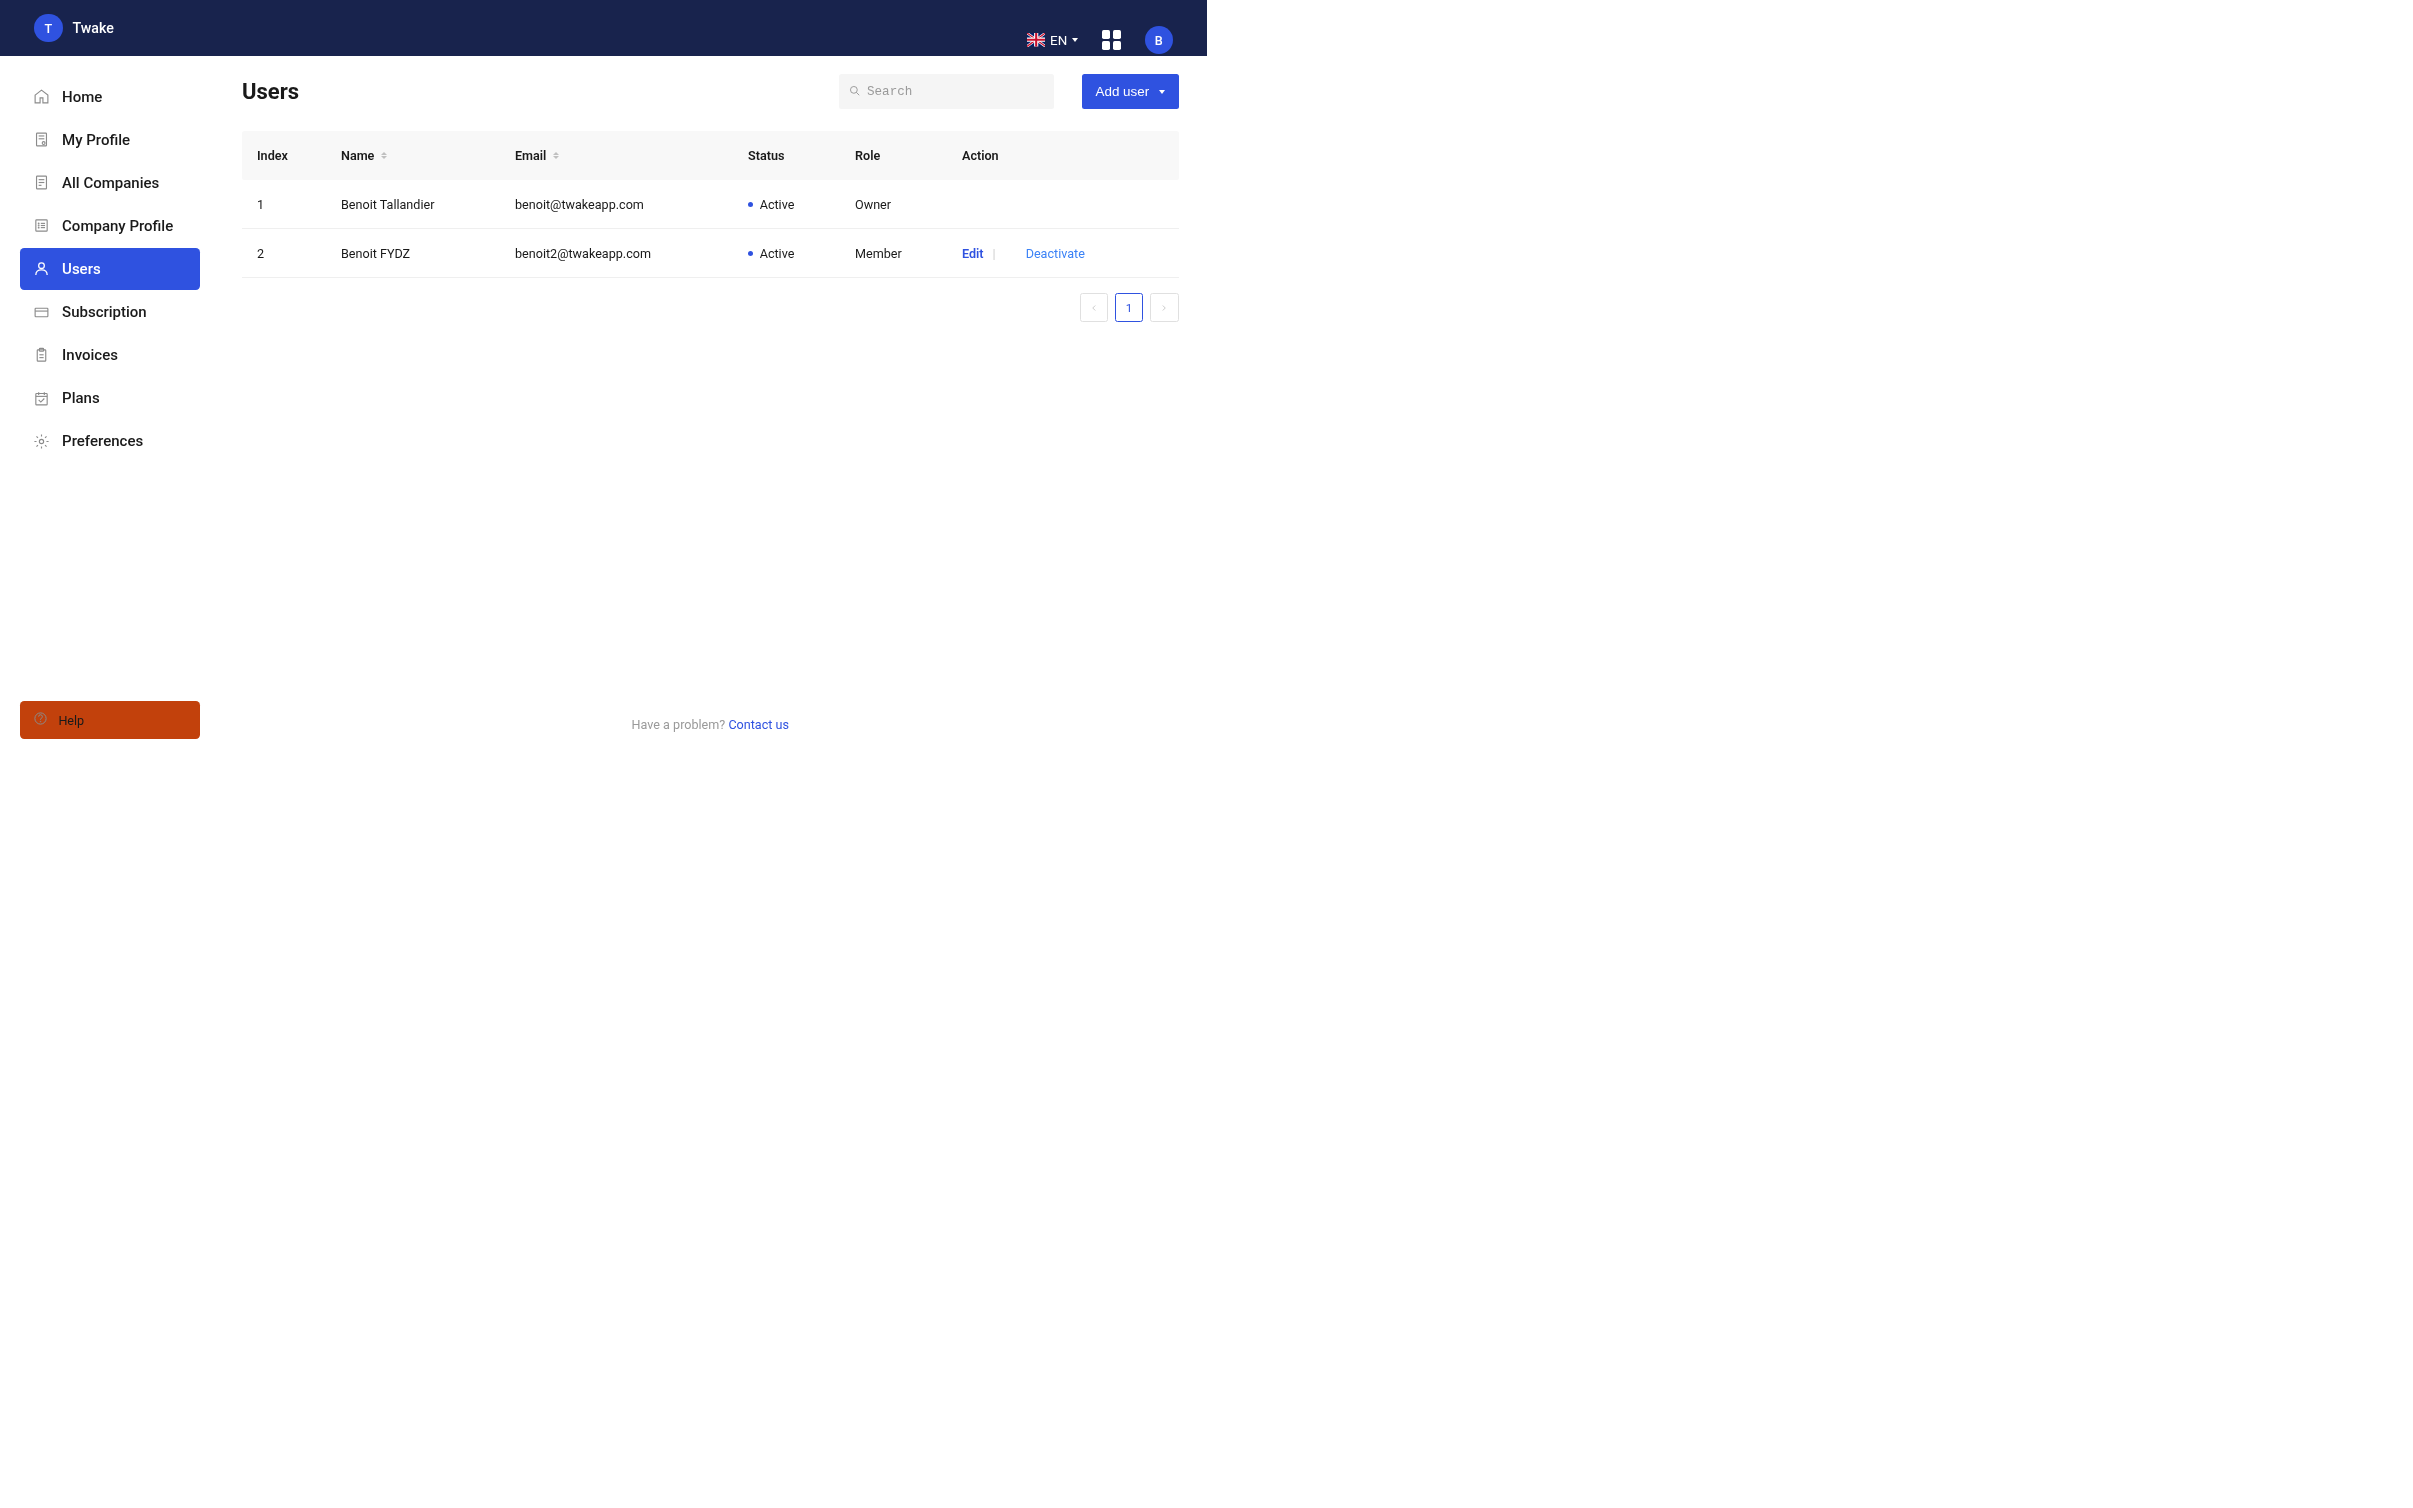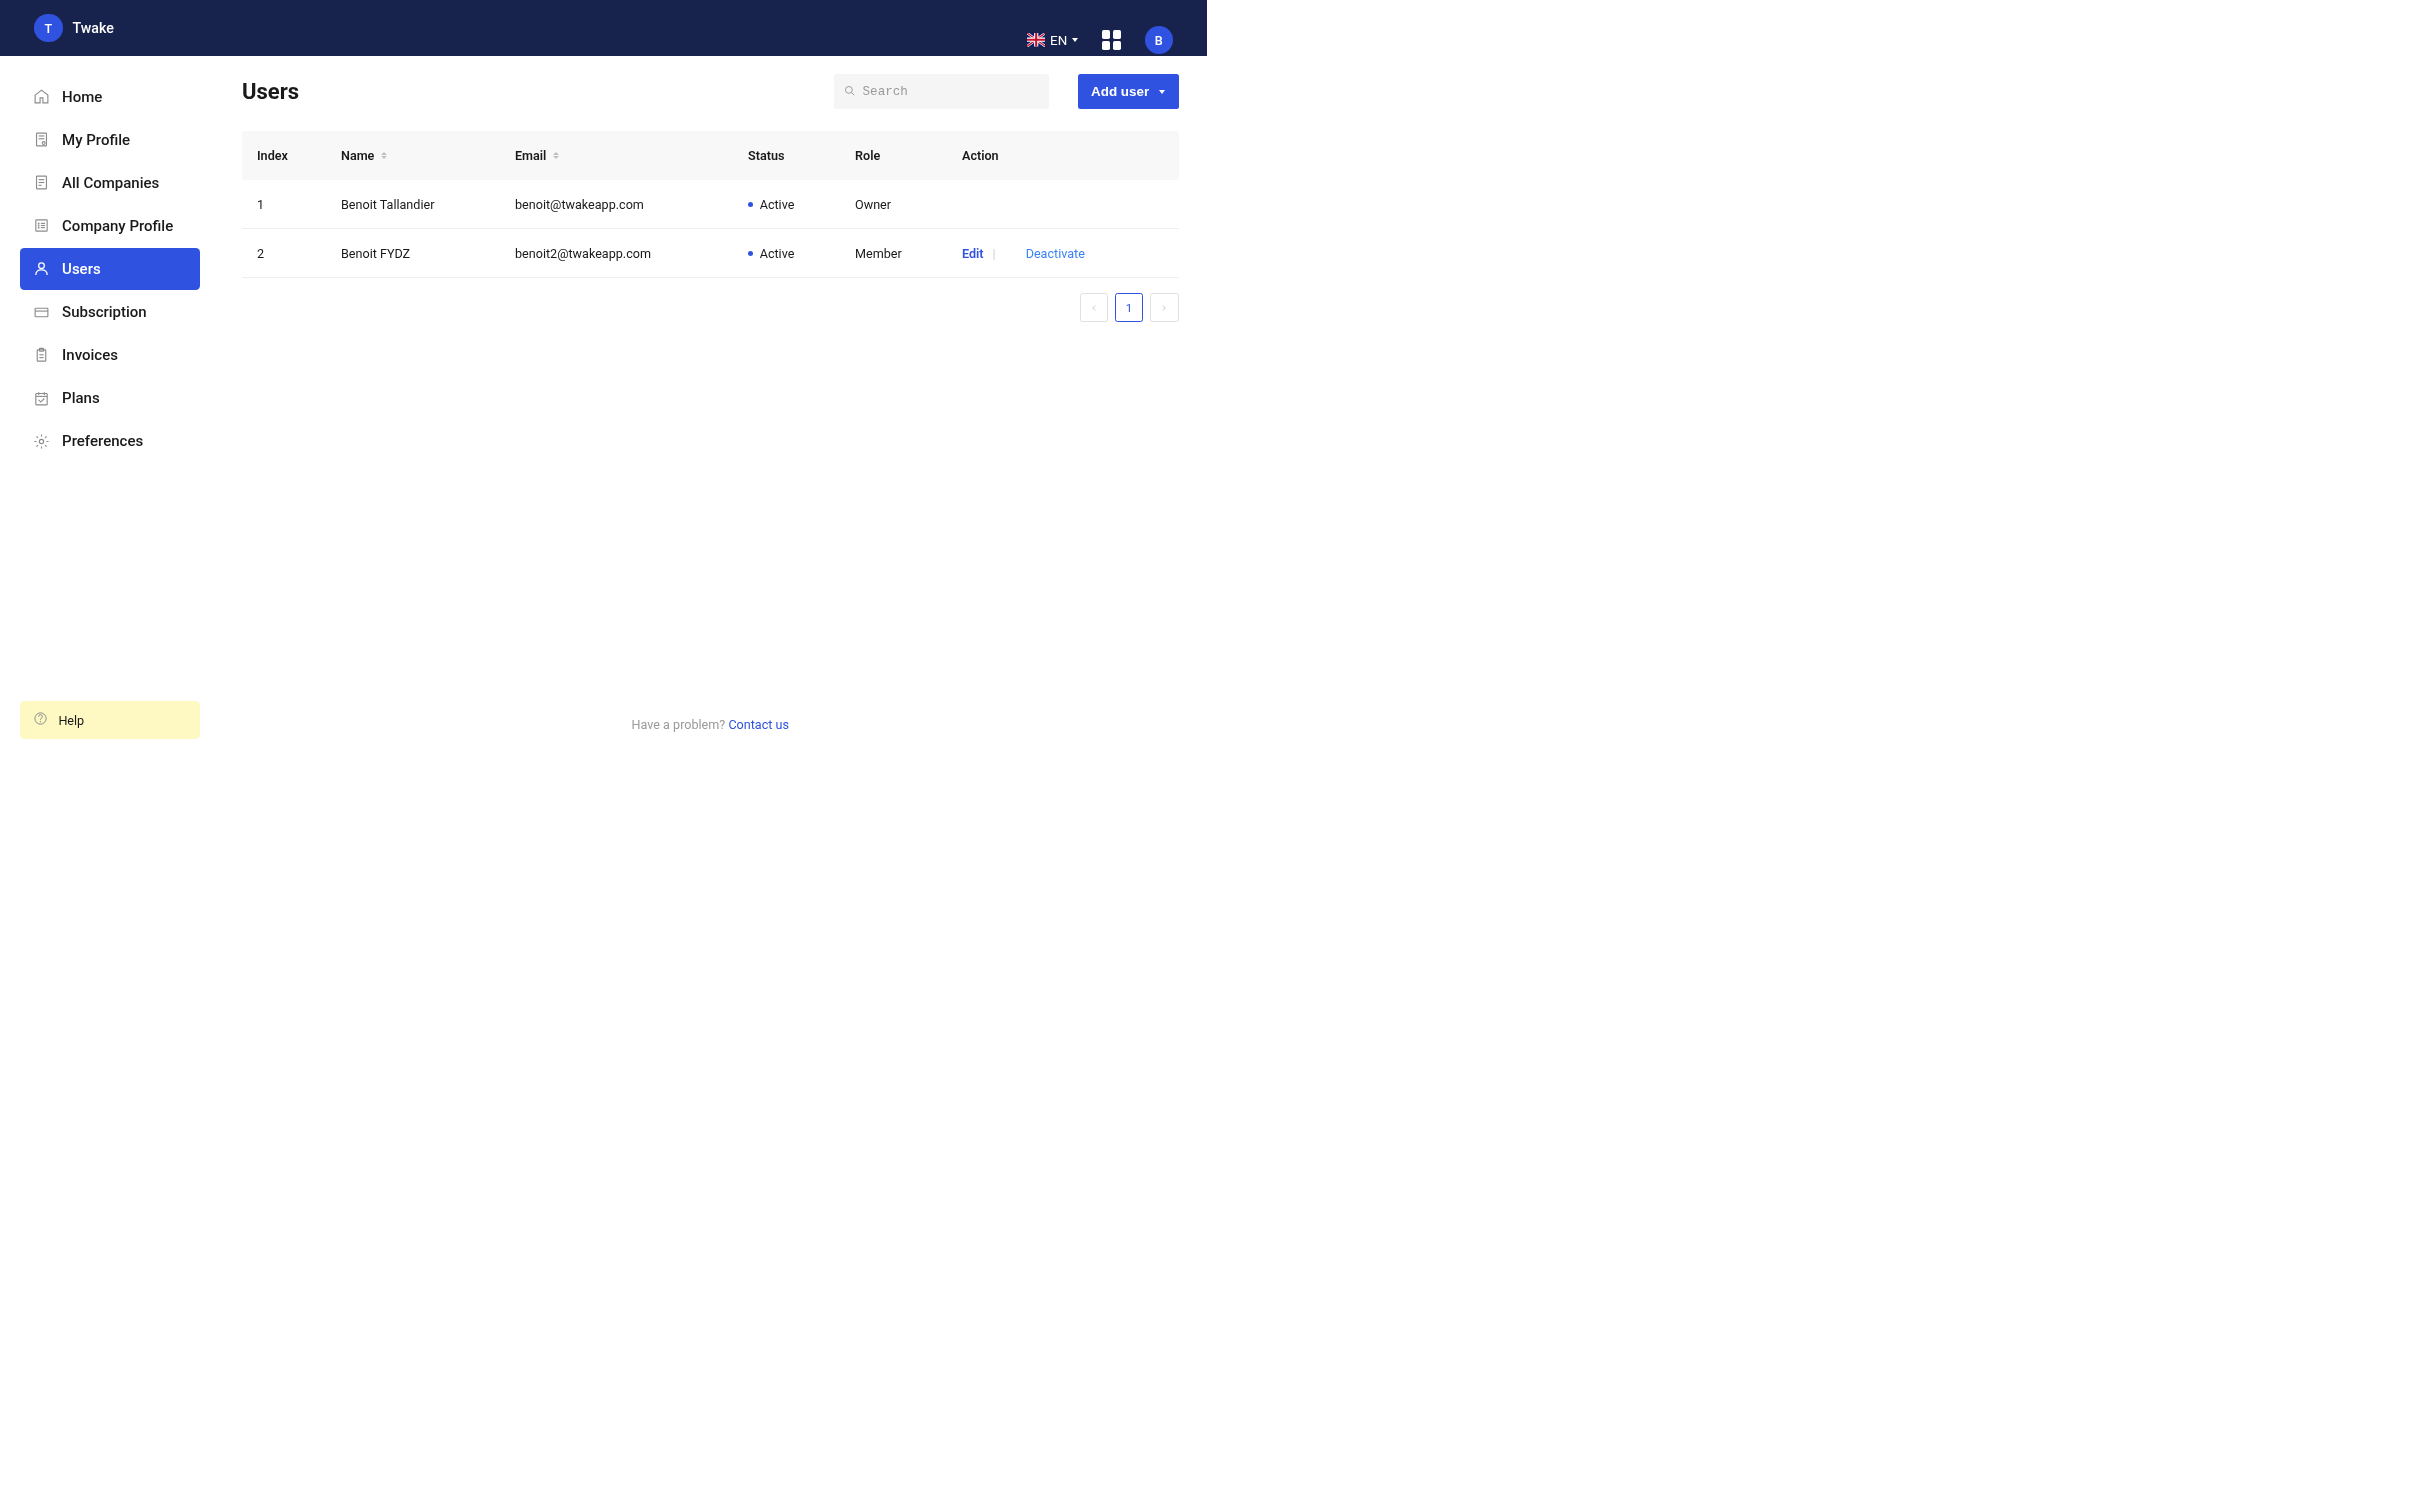--- a/index.html
+++ b/index.html
@@ -188,7 +188,7 @@
   height: 35px;
   padding: 0 13.4px;
   font-size: 13.4px;
-  font-weight: 700;
+  font-weight: 400;
   display: flex;
   align-items: center;
   gap: 10px;

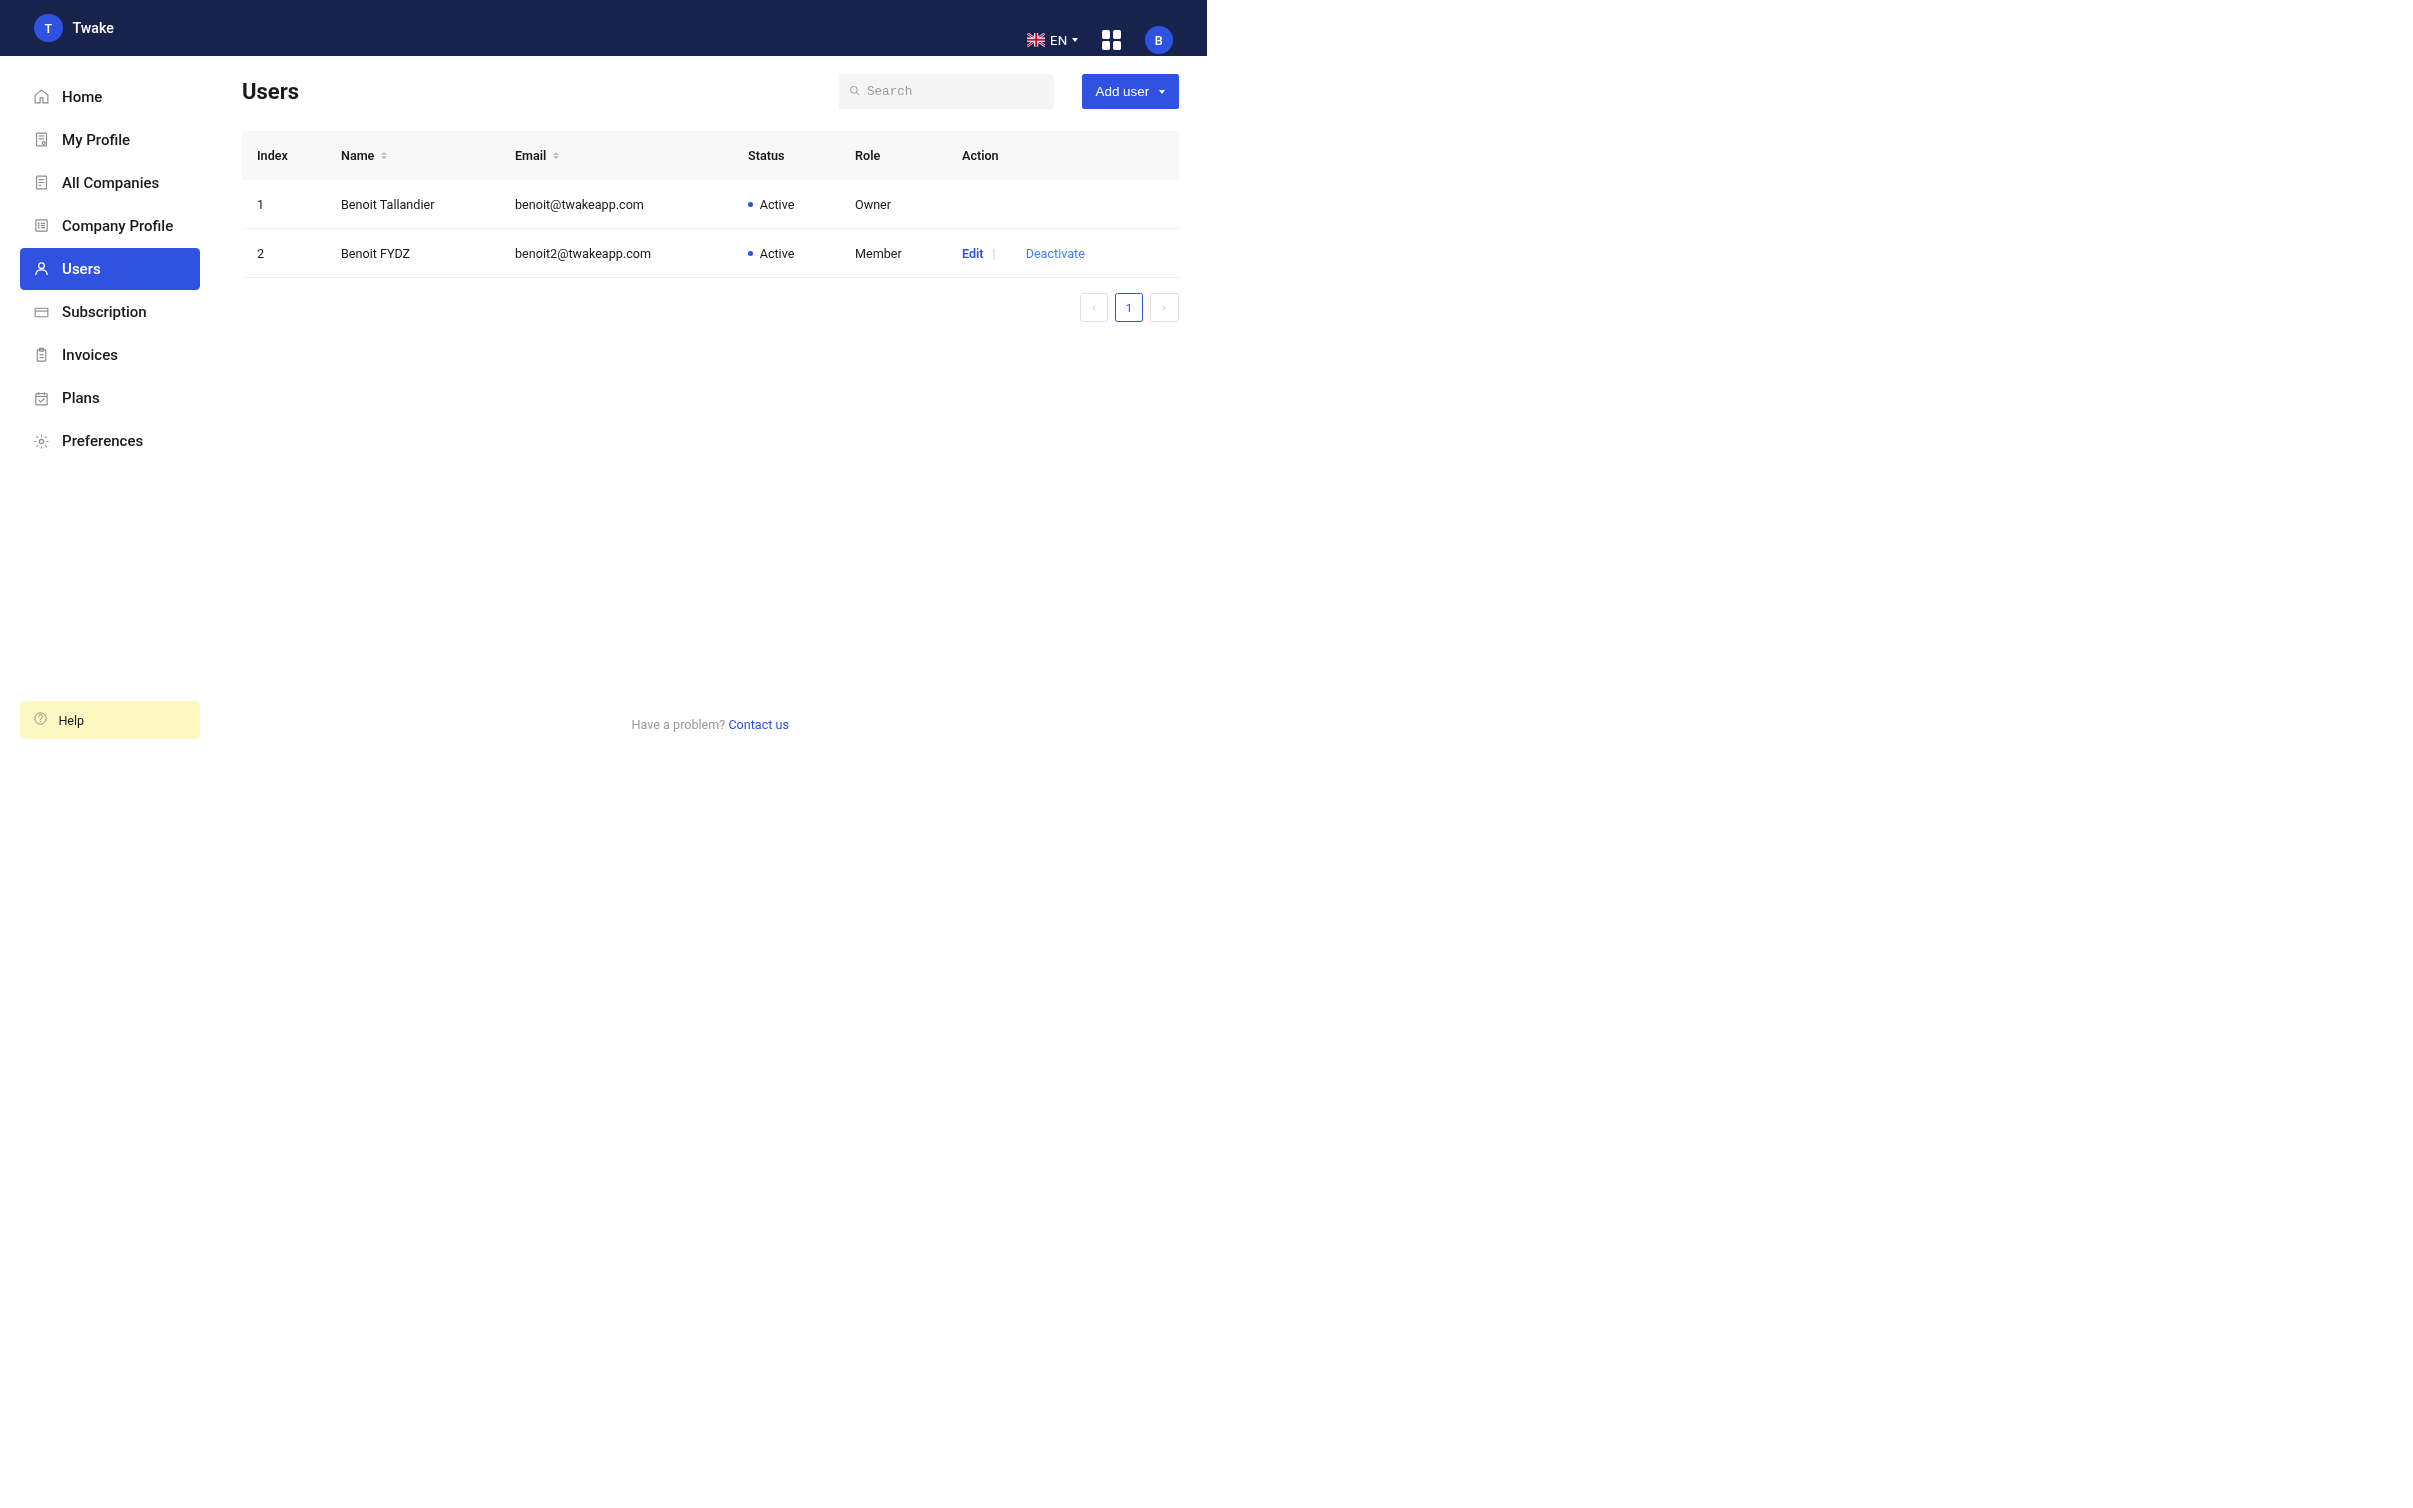--- a/index.html
+++ b/index.html
@@ -128,7 +128,7 @@
   align-items: center;
   gap: 10px;
   padding: 10px 13.4px;
-  background: #fef9c3;
+  background: #c2410c;
   border-radius: 4.2px;
   cursor: pointer;
   font-size: 12.6px;

